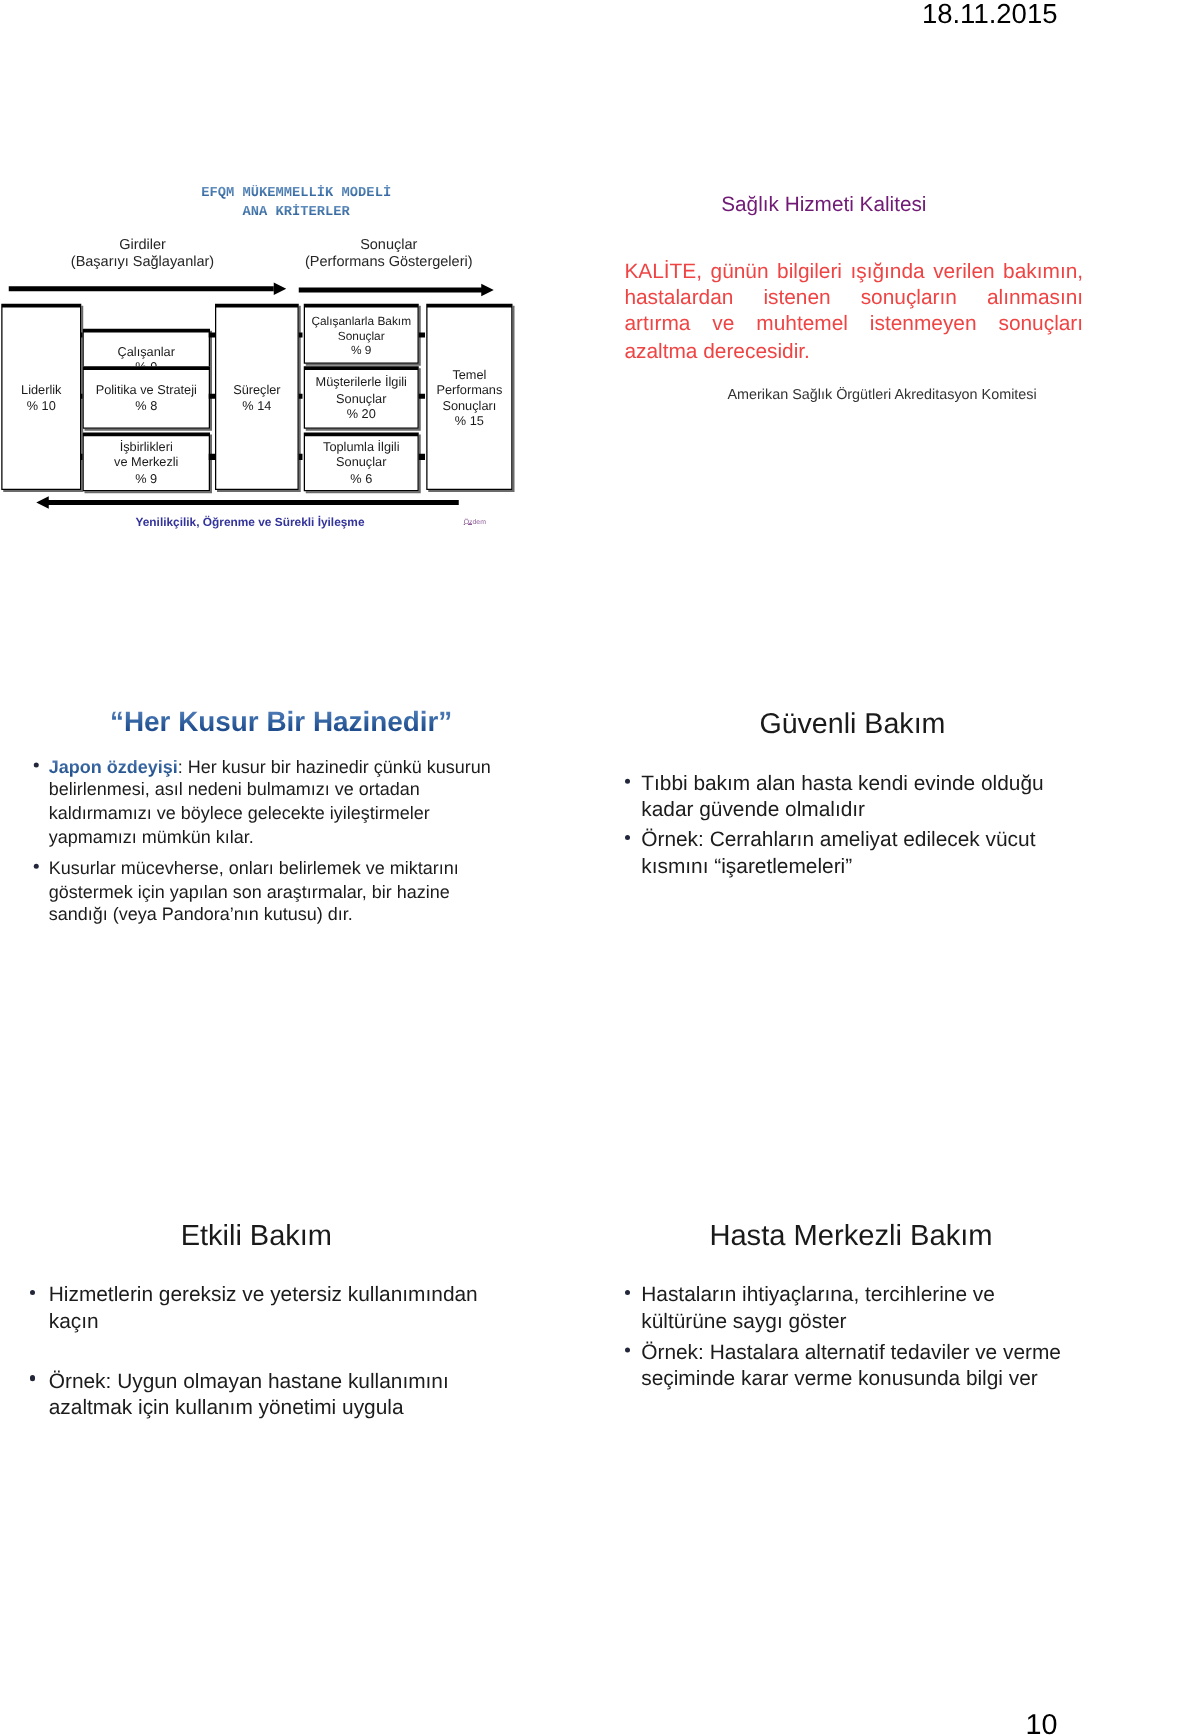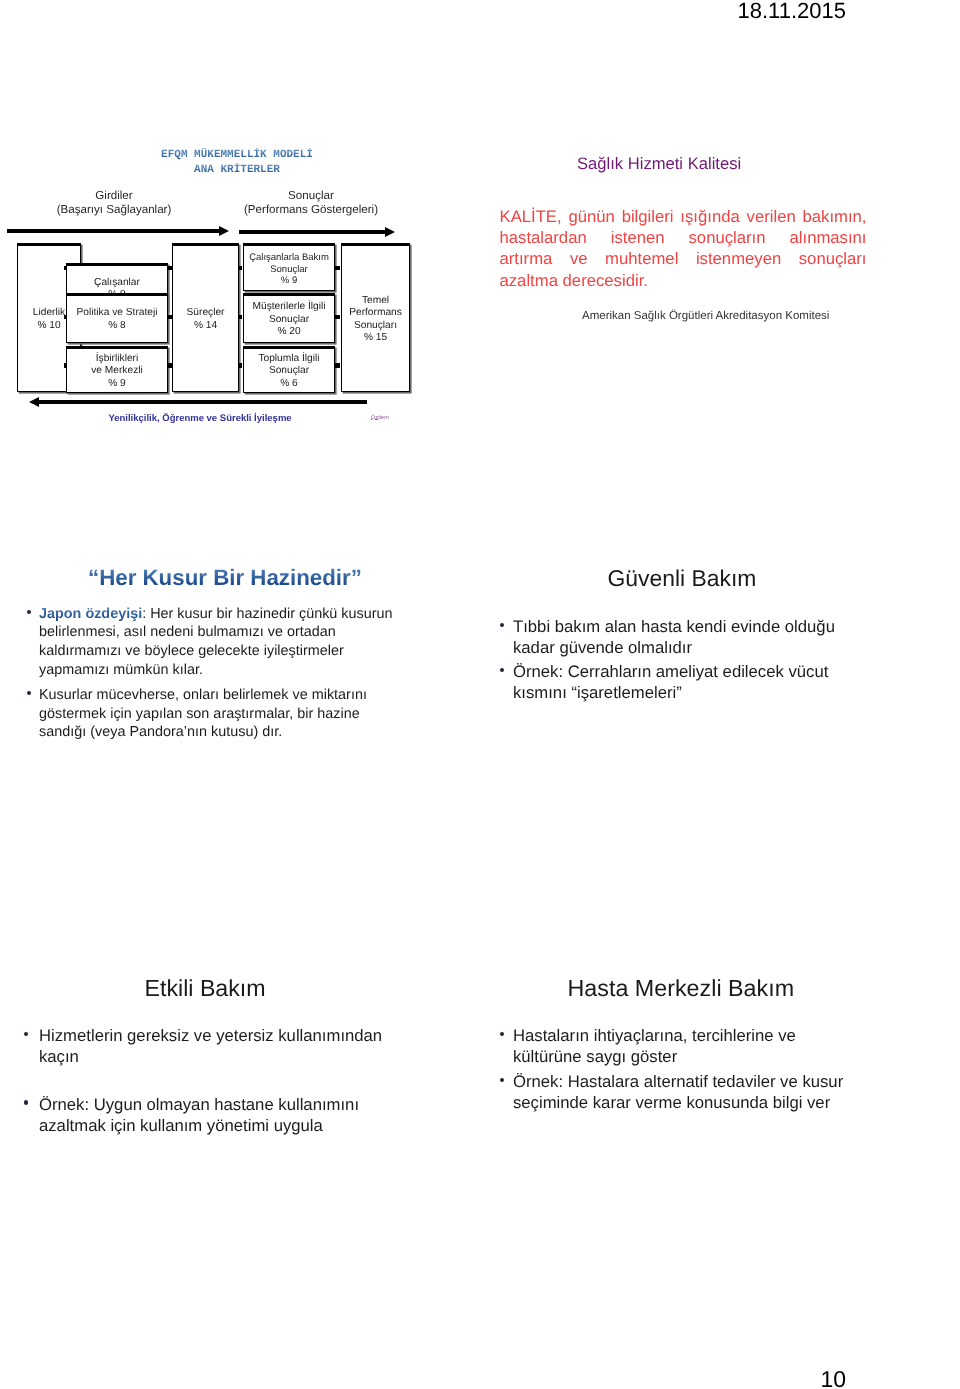--- a/index.html
+++ b/index.html
@@ -118,7 +118,7 @@
     </div>
 
     <div id="efqm-boxes">
-        <div class="ebox" style="left: 17px; top: 113px; width: 62px; height: 145px;">
+        <div class="ebox" style="left: 1px; top: 113px; width: 62px; height: 145px;">
           <div><span>Liderlik</span><br><span>% 10</span></div>
         </div>
         <div class="ebox" style="left: 66px; top: 113px; width: 100px; height: 44px; margin-top: 20px;">

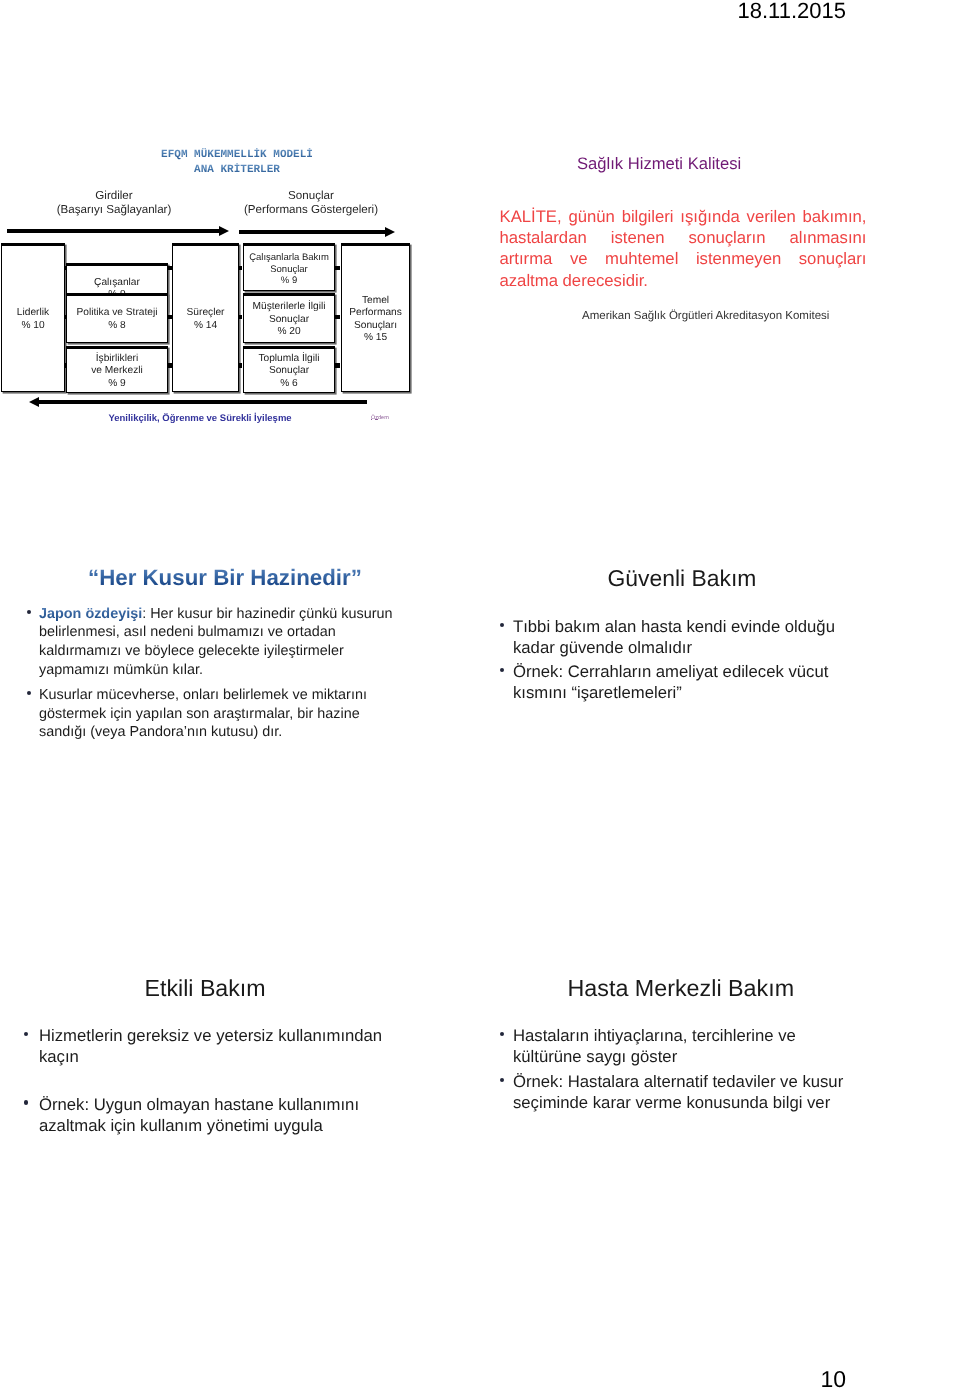--- a/index.html
+++ b/index.html
@@ -228,7 +228,7 @@
         </div>
         <div class="bi" style="margin-top: 3px;">
           <span class="dot" style="top: 7px; left: 4.7px;"></span>
-          <div>Örnek: Hastalara alternatif tedaviler ve kusur</div>
+          <div>Örnek: Hastalara alternatif tedaviler ve verme</div>
           <div>seçiminde karar verme konusunda bilgi ver</div>
         </div>
       </div>

